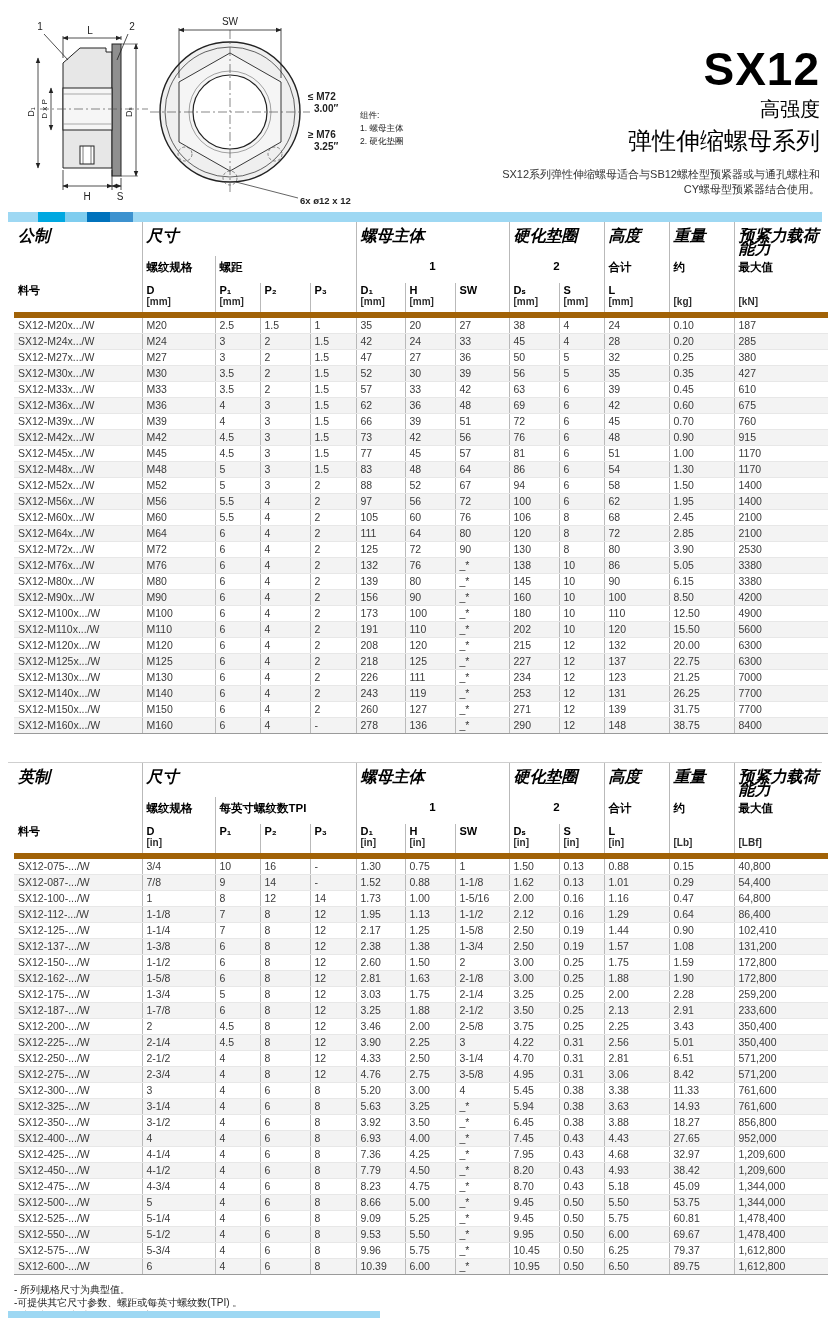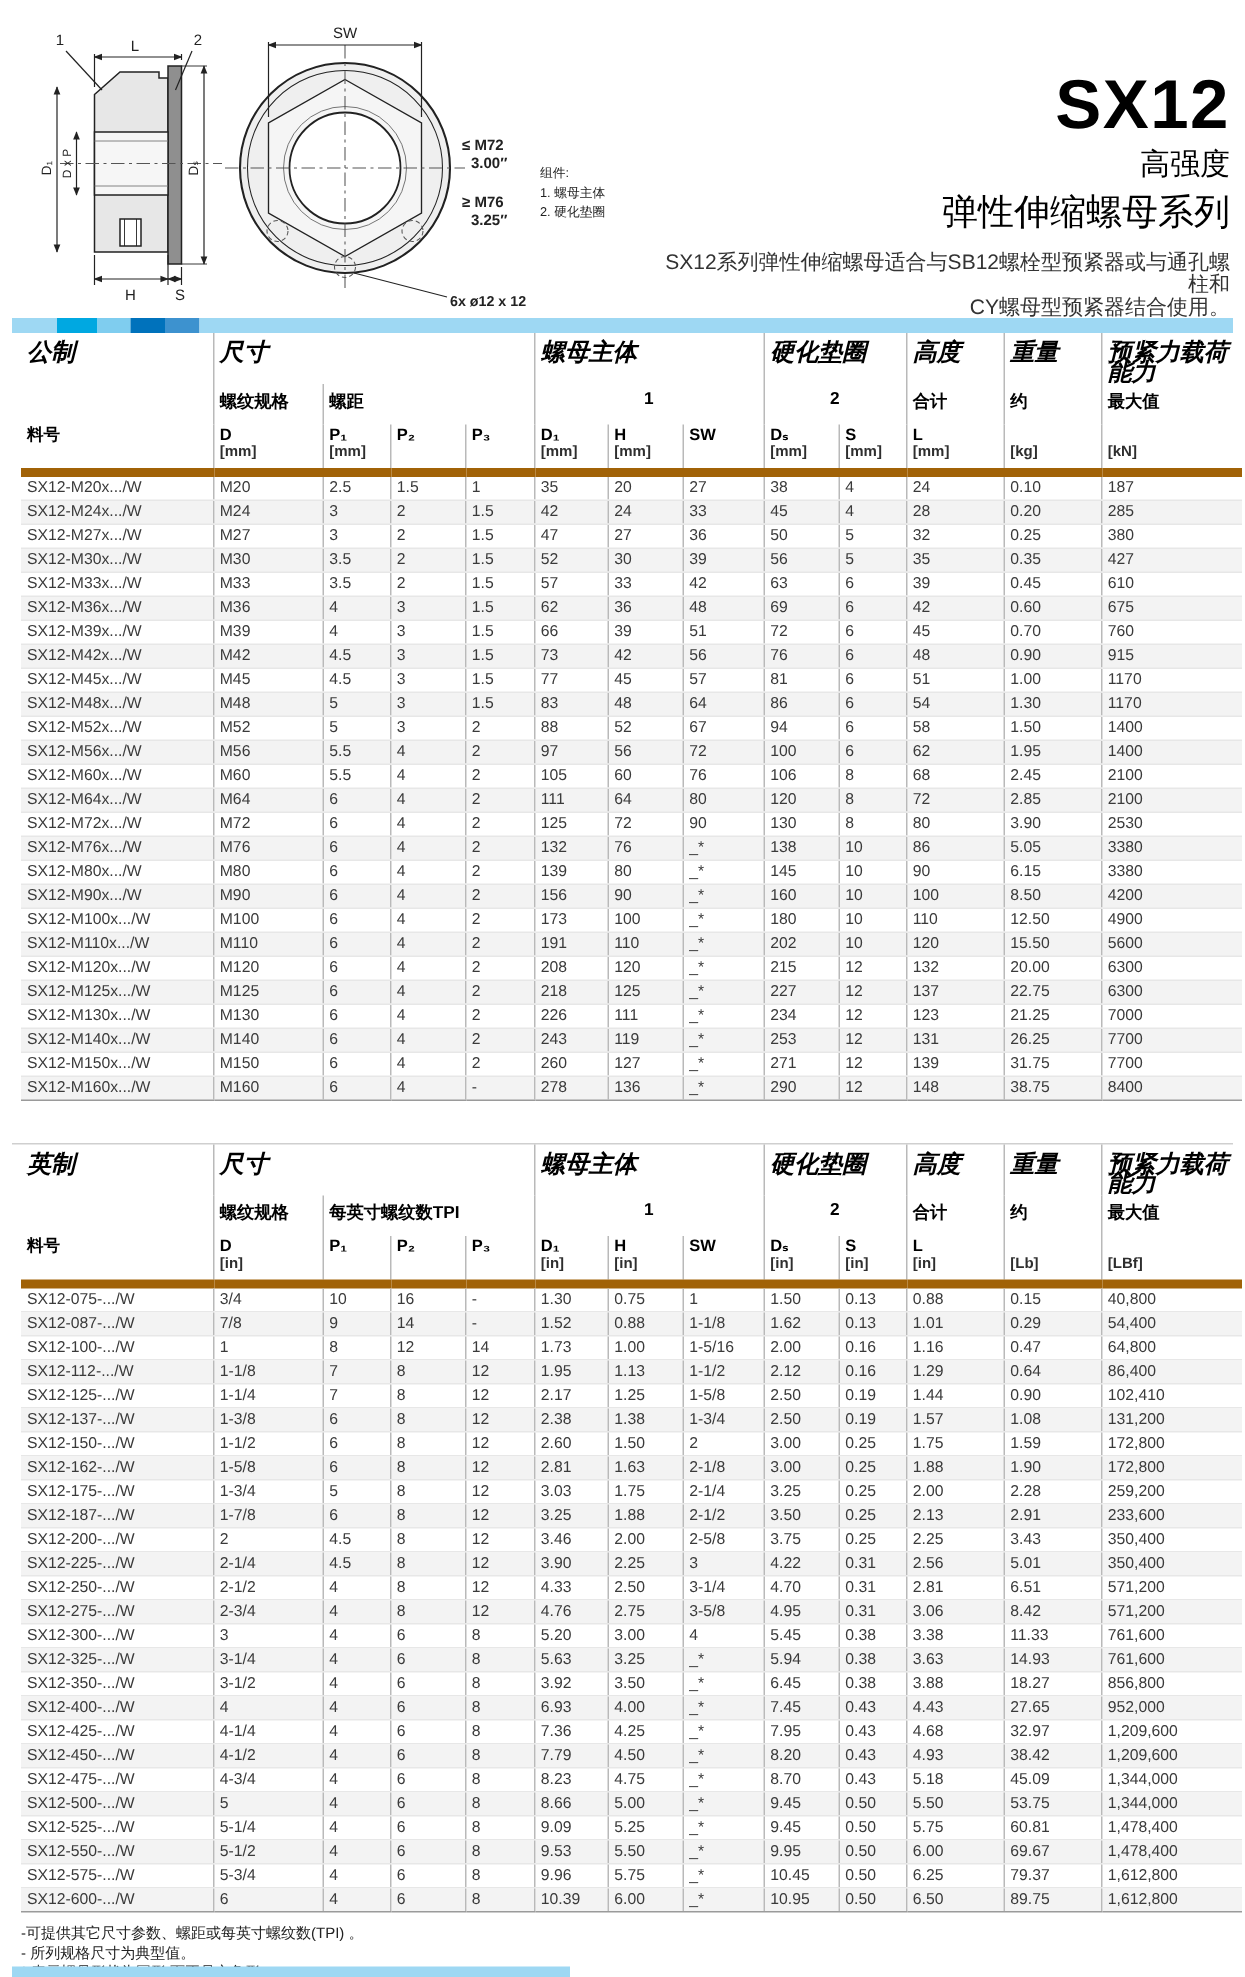--- a/index.html
+++ b/index.html
@@ -13,7 +13,7 @@
   .title-block h1{margin:0;font-size:46px;font-weight:700;letter-spacing:1px;line-height:46px;color:#000;}
   .sub1{font-size:20px;font-weight:400;margin-top:4px;color:#000;}
   .sub2{font-size:24px;font-weight:400;margin-top:2px;color:#000;}
-  .desc{font-size:14px;color:#333;margin-top:10px;line-height:15px;}
+  .desc{font-size:11px;color:#333;margin-top:10px;line-height:15px;}
 
   
   .blue-bar{height:10px;margin:0 8px;display:flex;}

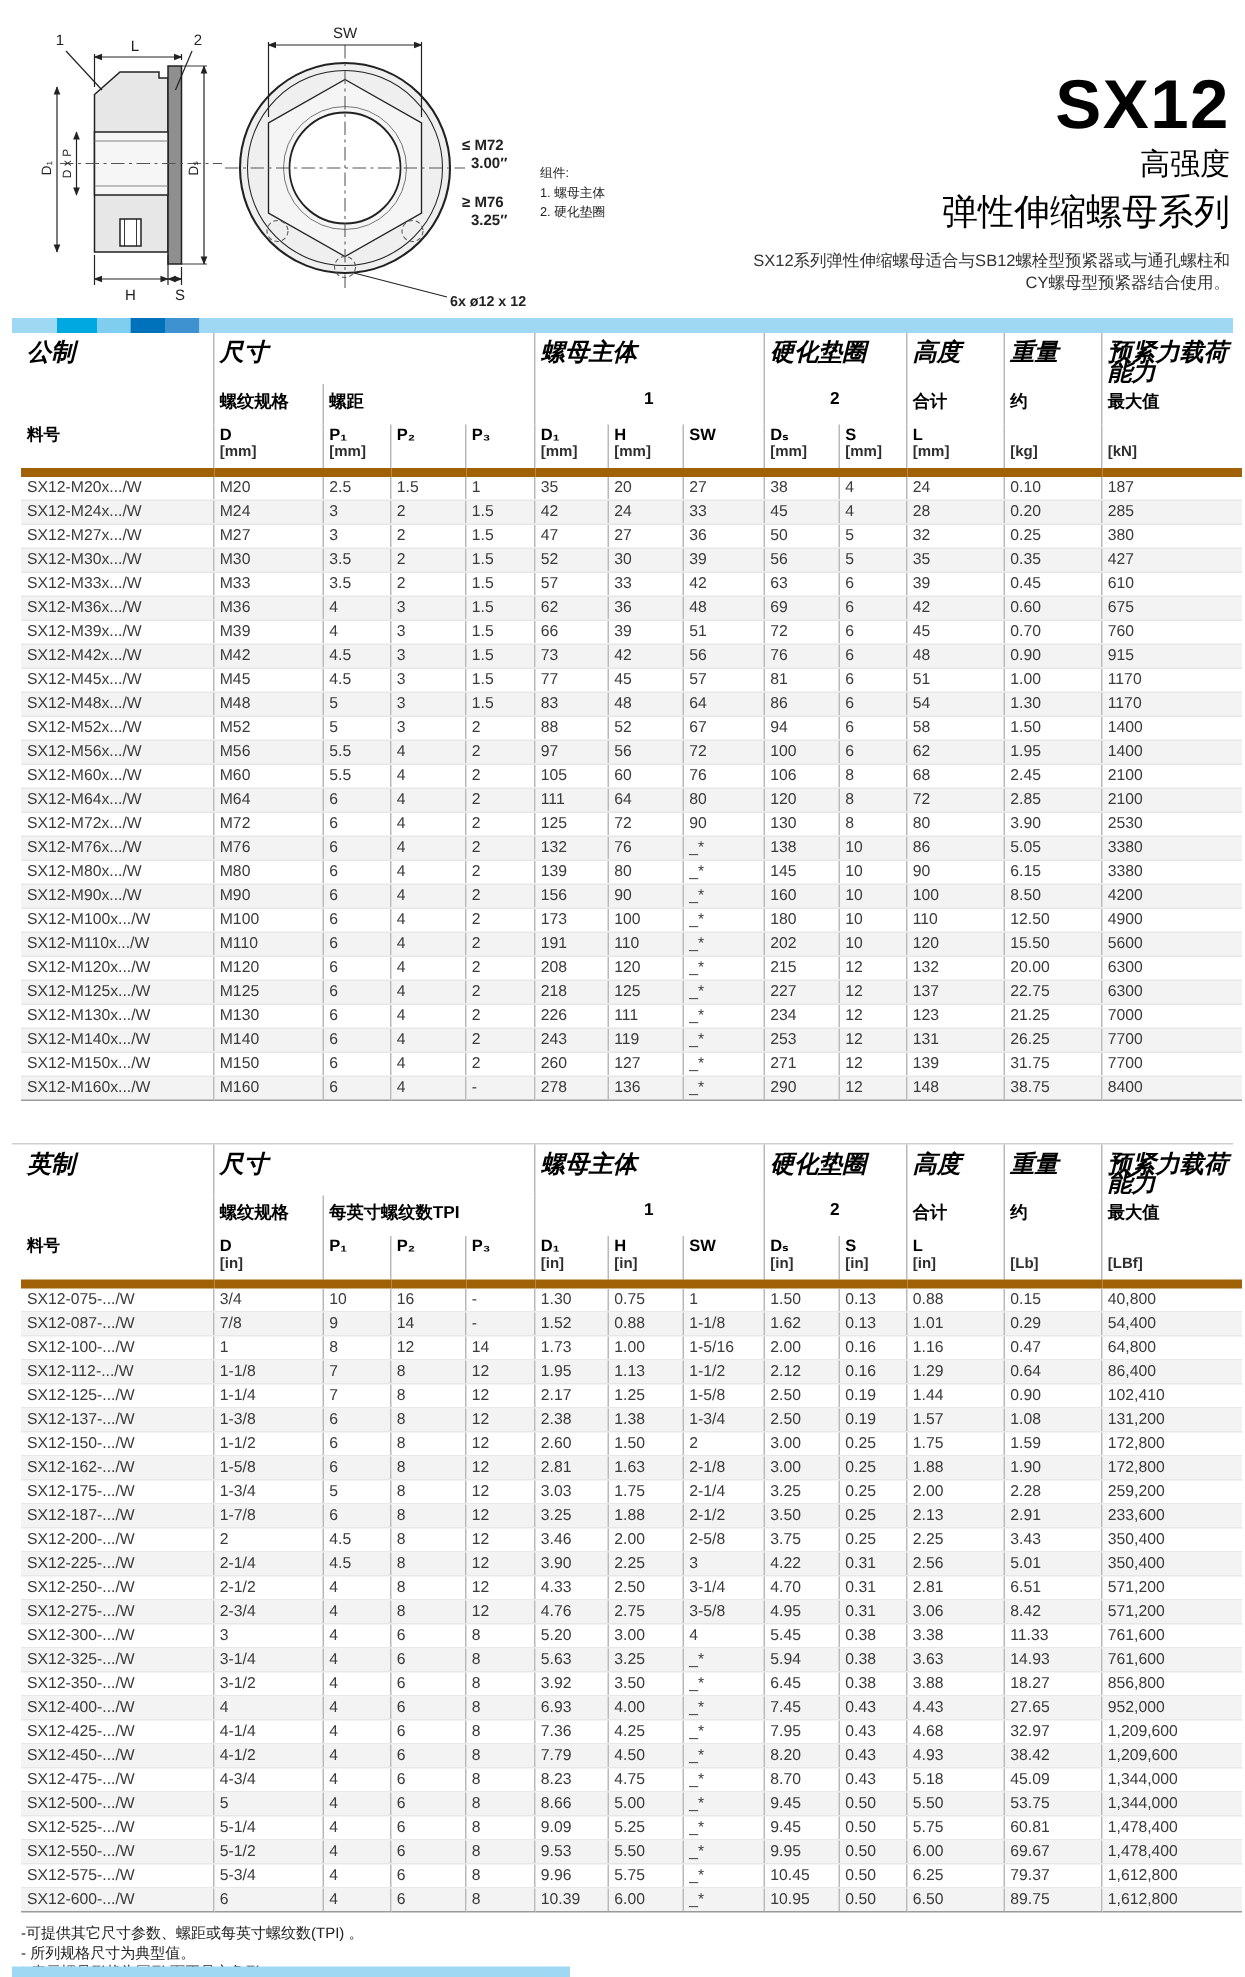--- a/index.html
+++ b/index.html
@@ -1138,8 +1138,8 @@
   </div>
 
   <div class="notes">
+    <div>- 所列规格尺寸为典型值。</div>
     <div>-可提供其它尺寸参数、螺距或每英寸螺纹数(TPI) 。</div>
-    <div>- 所列规格尺寸为典型值。</div>
     <div>* 表示螺母形状为圆形,而不是六角形。</div>
   </div>
 

